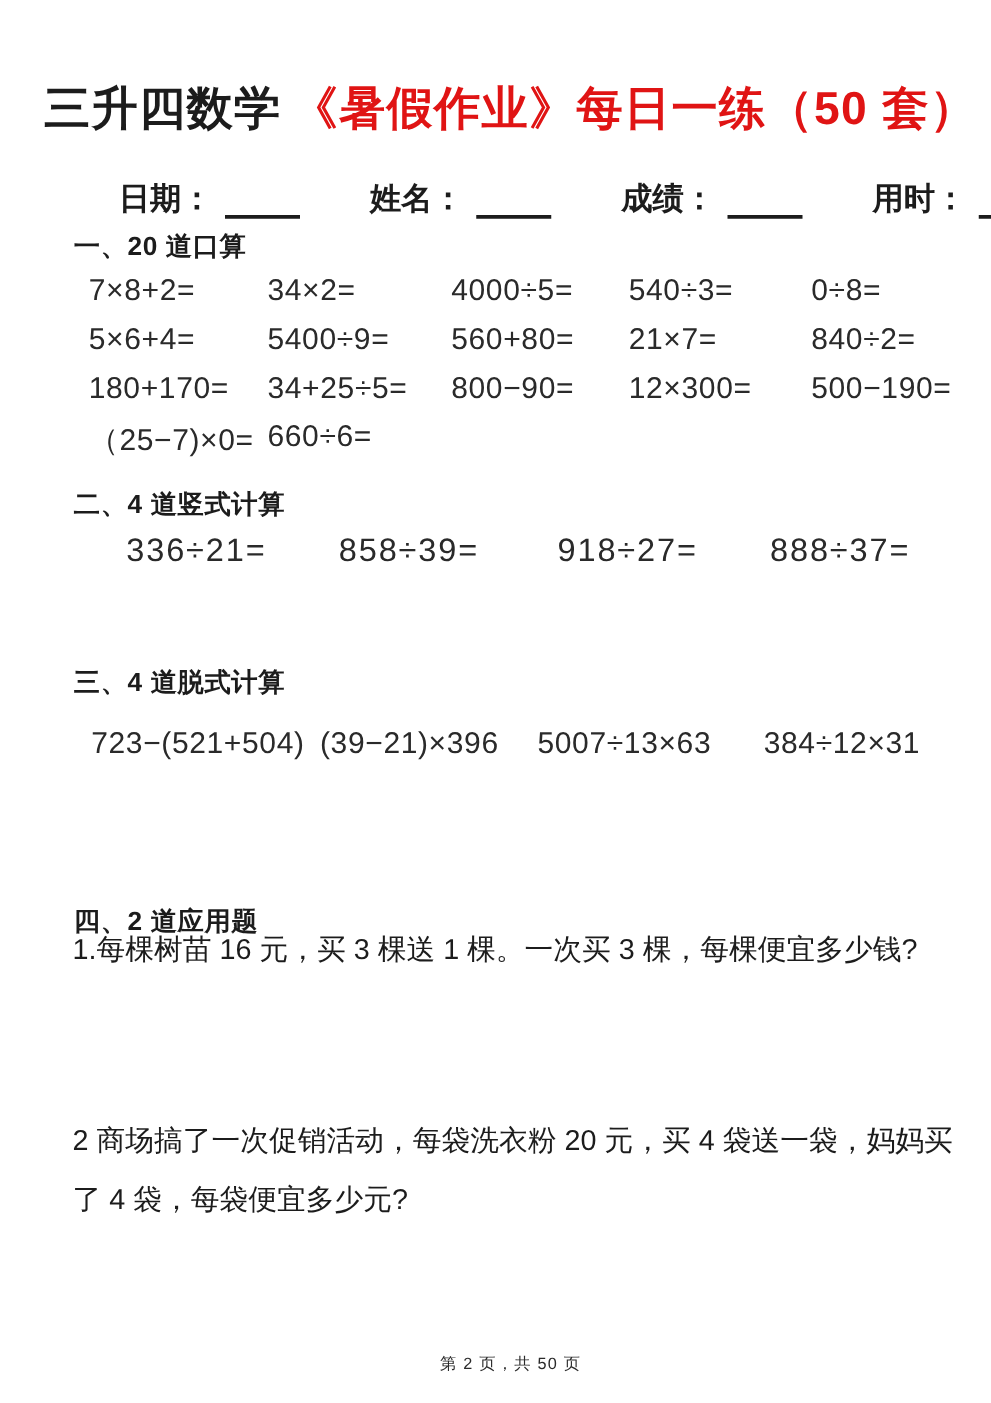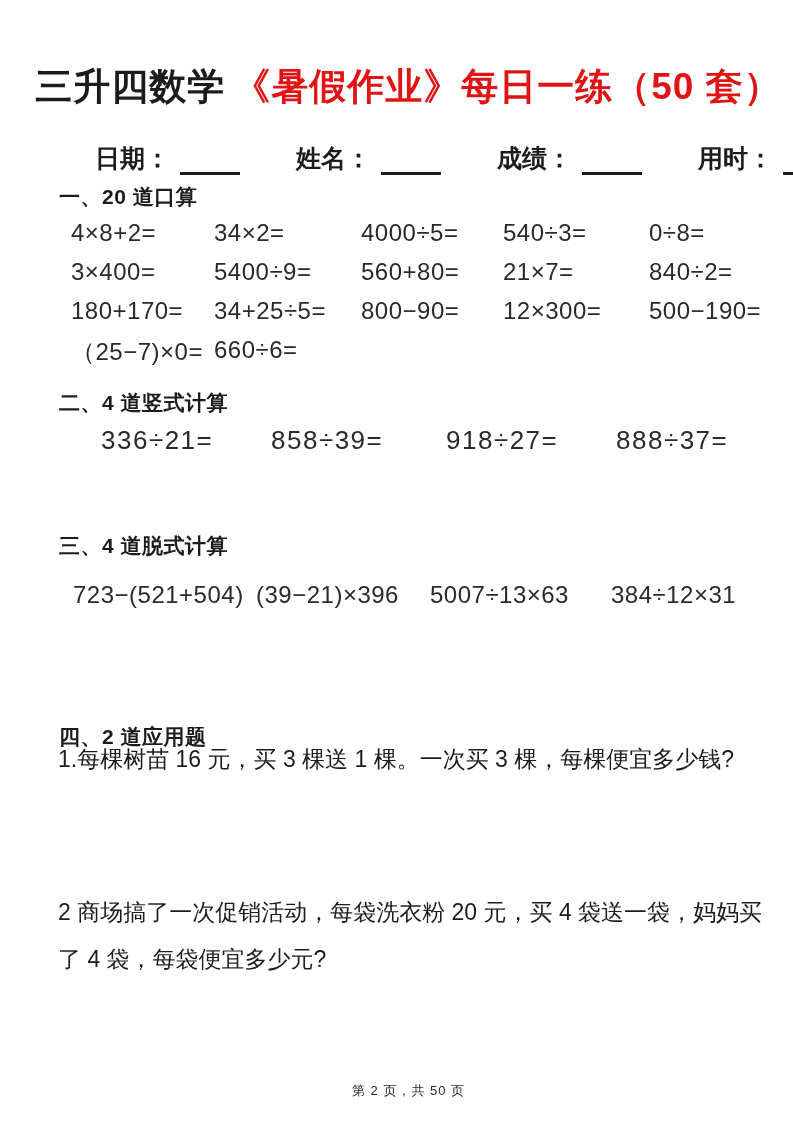--- a/index.html
+++ b/index.html
@@ -129,7 +129,7 @@
 <div id="sec1-head" class="section-heading">一、20 道口算</div>
 
 <div class="oral-grid">
-  <span>4×8+2=</span>
+  <span>7×8+2=</span>
   <span>34×2=</span>
   <span>4000÷5=</span>
   <span>540÷3=</span>

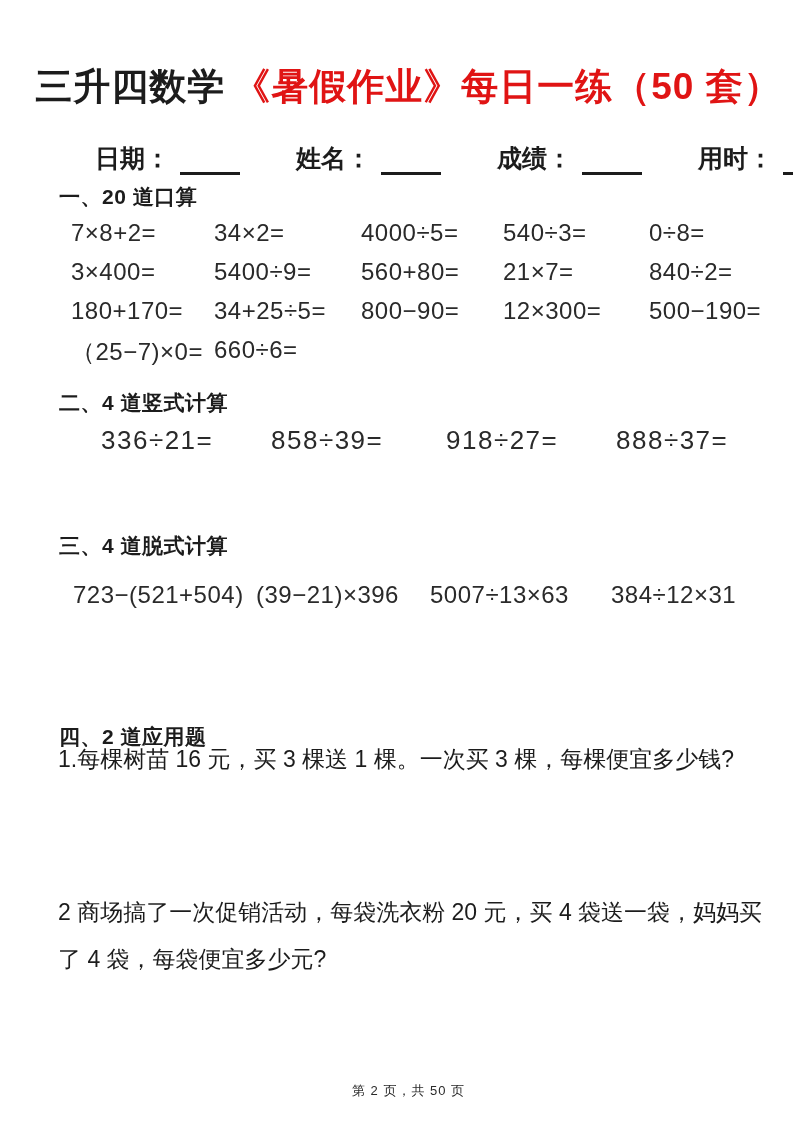--- a/index.html
+++ b/index.html
@@ -134,6 +134,7 @@
   <span>4000÷5=</span>
   <span>540÷3=</span>
   <span>0÷8=</span>
+  <span>5×6+4=</span>
   <span>3×400=</span>
   <span>5400÷9=</span>
   <span>560+80=</span>

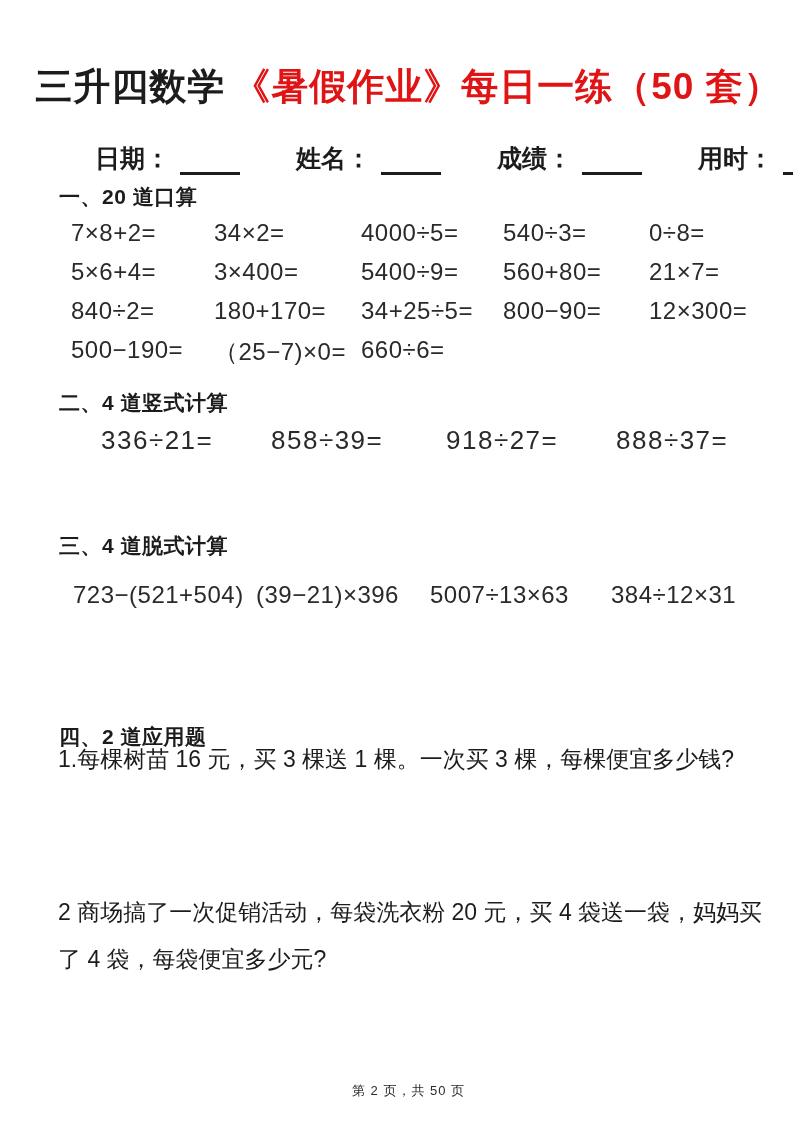--- a/index.html
+++ b/index.html
@@ -135,7 +135,6 @@
   <span>540÷3=</span>
   <span>0÷8=</span>
   <span>5×6+4=</span>
-  <span>3×400=</span>
   <span>5400÷9=</span>
   <span>560+80=</span>
   <span>21×7=</span>

